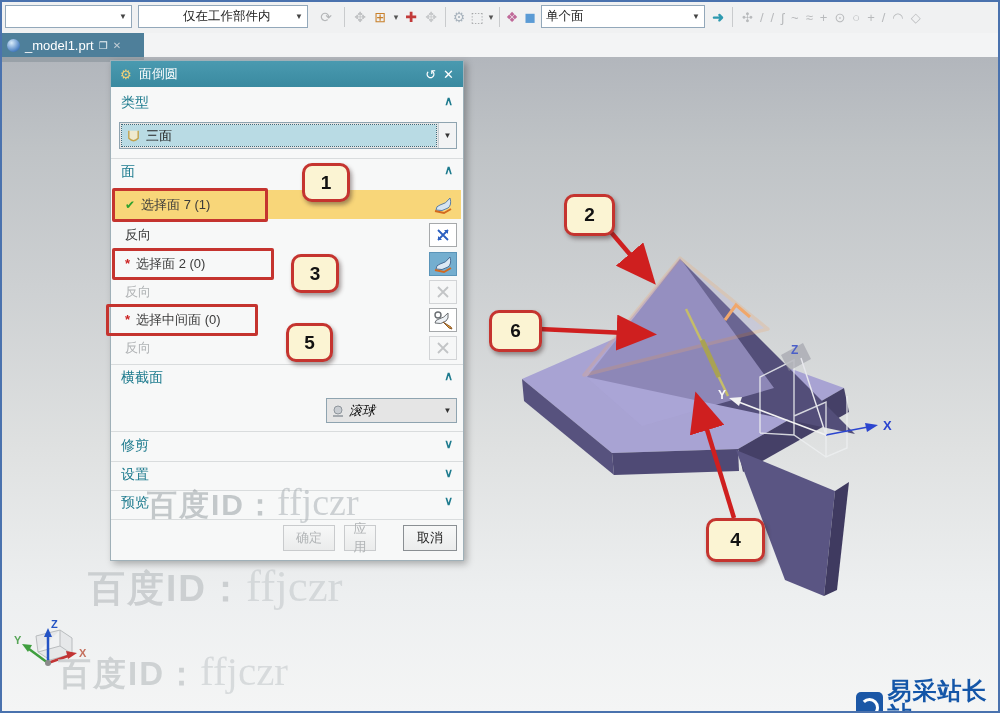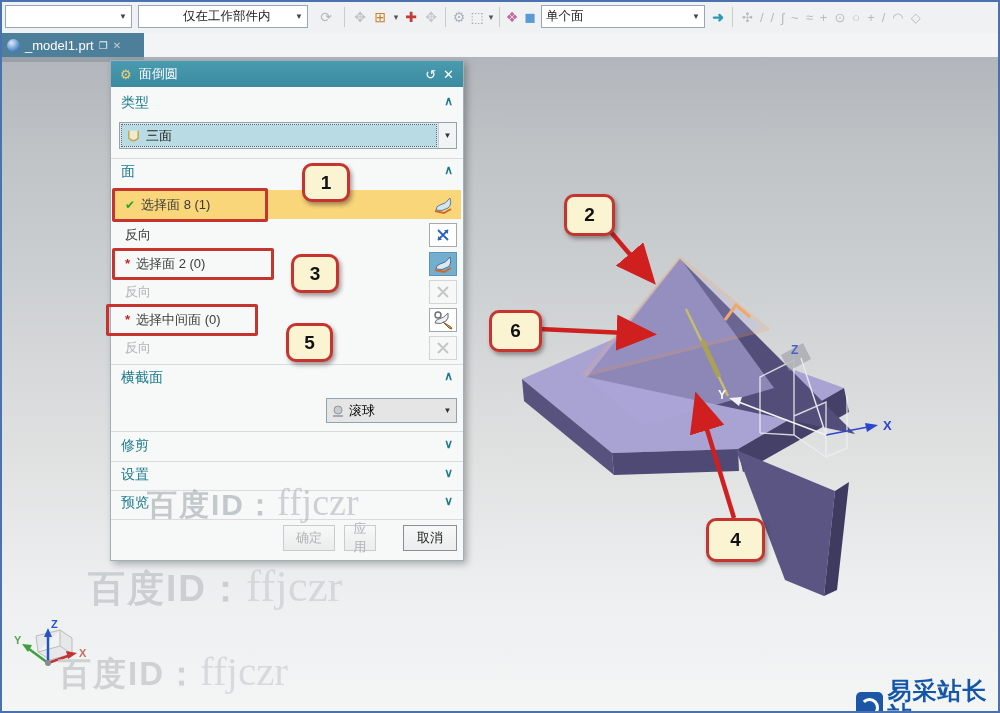--- a/index.html
+++ b/index.html
@@ -231,7 +231,7 @@
     <div class="row" style="top:129px;height:29px;background:#f8d679;">
       <span class="lab">
         <span class="chk">✔</span>
-        <span>选择面 8 (1)</span>
+        <span>选择面 7 (1)</span>
       </span>
       <span class="ibox">
         <svg width="22" height="22" viewBox="0 0 22 22">

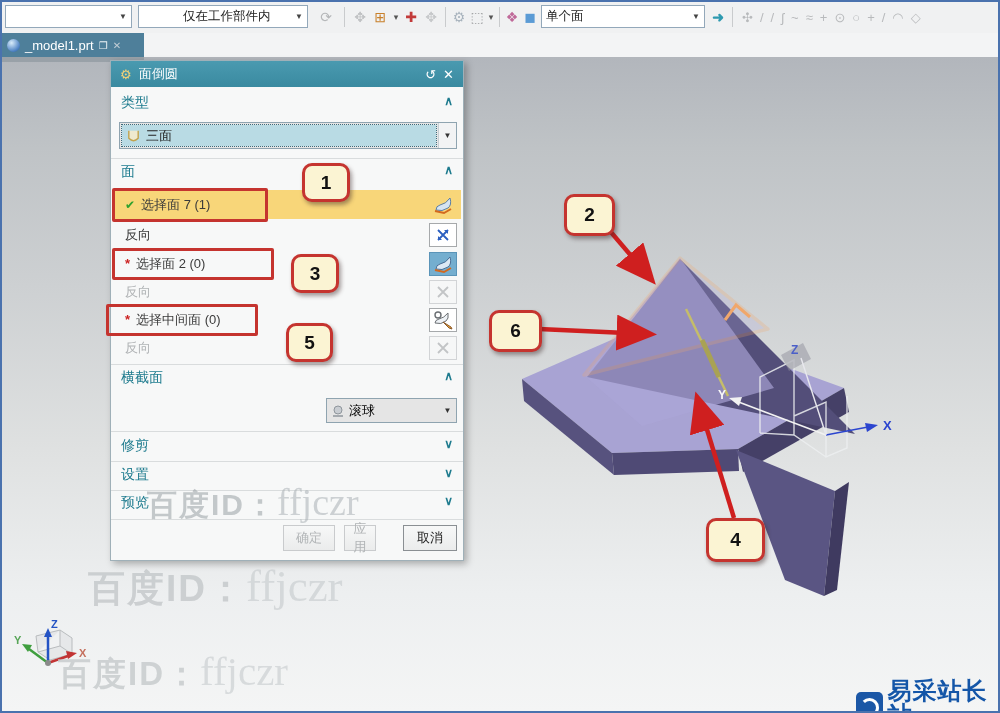--- a/index.html
+++ b/index.html
@@ -308,7 +308,7 @@
       <span>横截面</span>
       <span class="chev">∧</span>
     </div>
-    <div class="combo" style="left:215px;top:337px;width:131px;height:25px;padding-left:4px;font-size:13px;gap:4px;">
+    <div class="combo" style="left:215px;top:337px;width:131px;height:25px;padding-left:4px;font-size:13px;gap:4px;font-style:italic;">
       <svg width="14" height="14" viewBox="0 0 14 14">
         <circle cx="7" cy="6" r="4" fill="#c9cdd2" stroke="#8f969c"></circle>
           <path d="M2,12 L12,12" stroke="#8f969c" stroke-width="1.5"></path>

